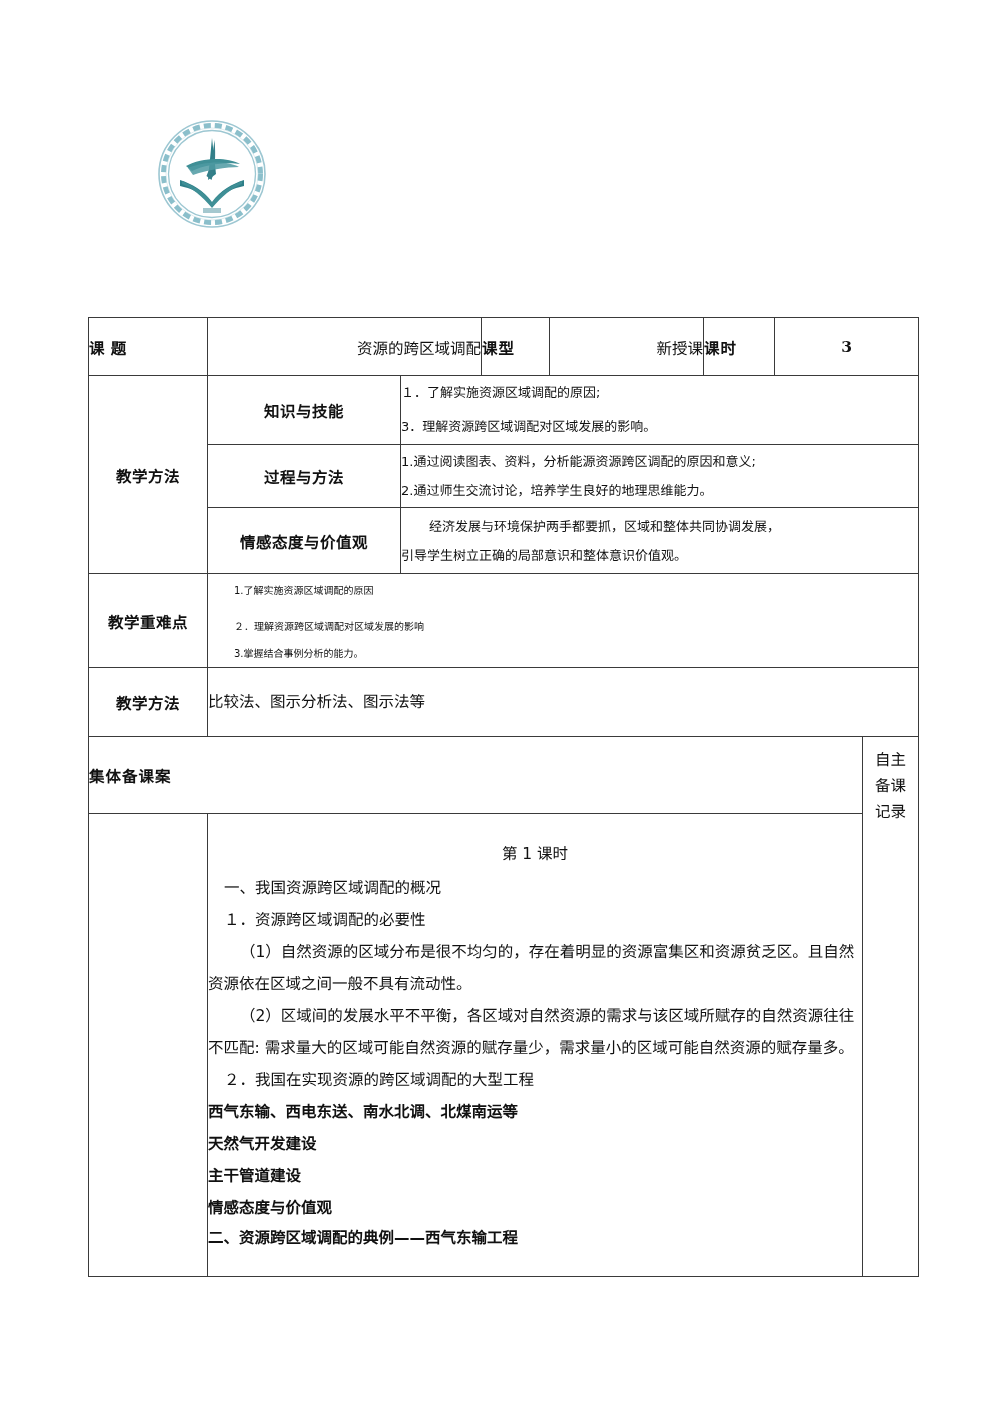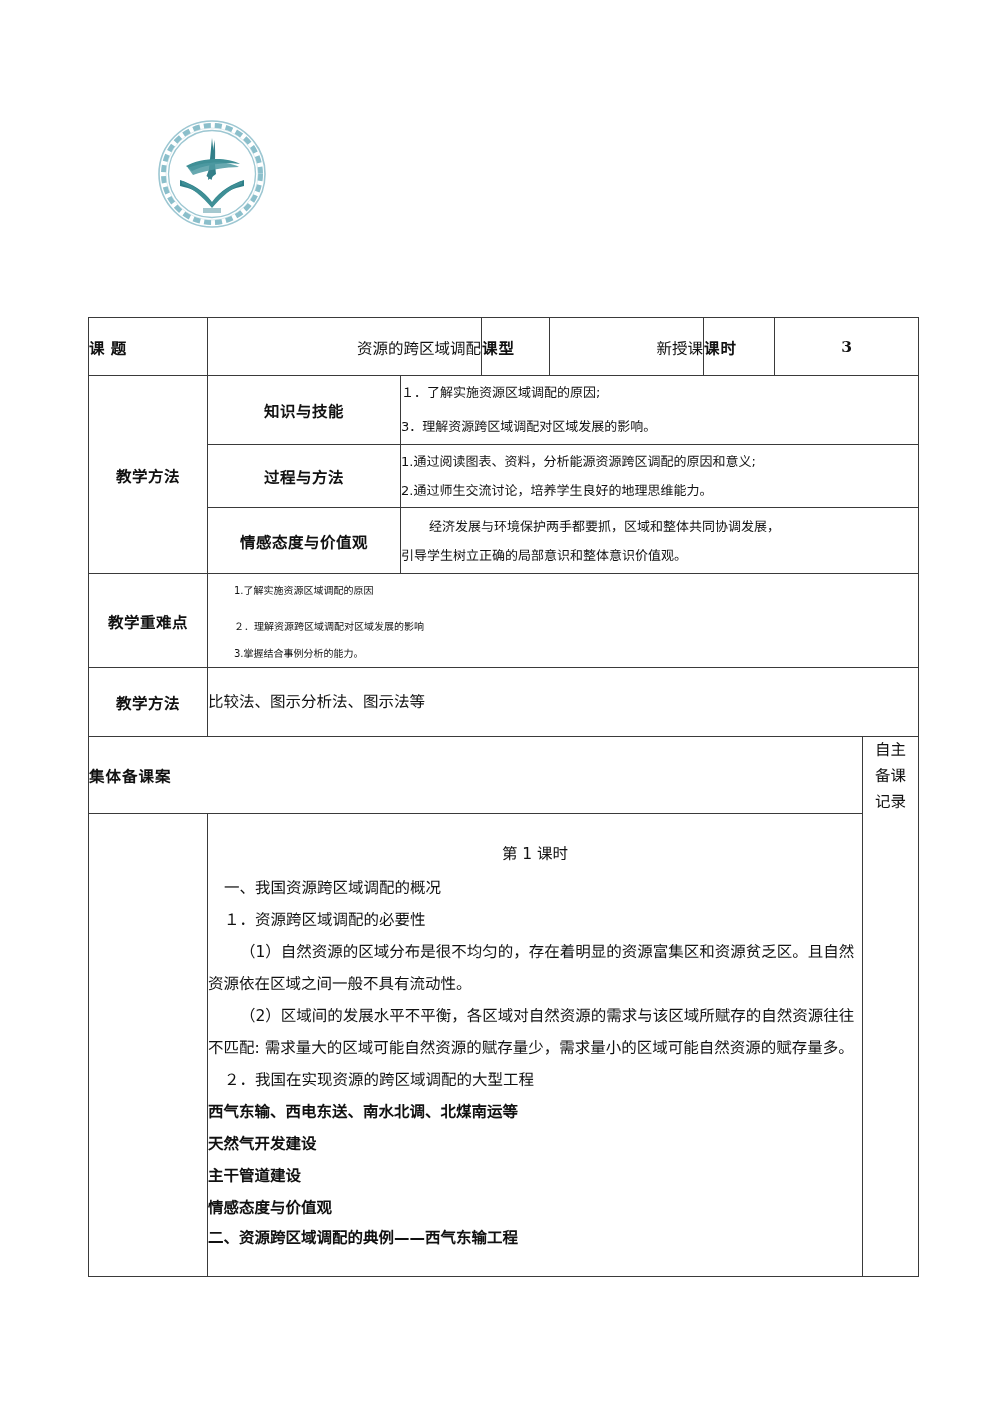--- a/index.html
+++ b/index.html
@@ -234,7 +234,7 @@
 
   <tr>
     <td class="section-head" colspan="7">集体备课案</td>
-    <td class="vcol" rowspan="2" style="vertical-align:top;">
+    <td class="vcol" rowspan="2" style="vertical-align:top;padding-top:10px">
       <div>自主</div>
       <div>备课</div>
       <div>记录</div>

